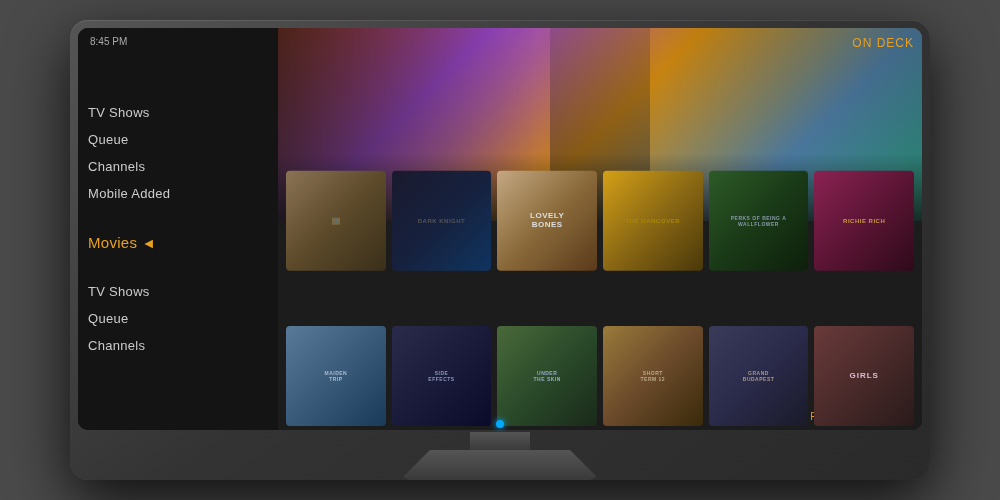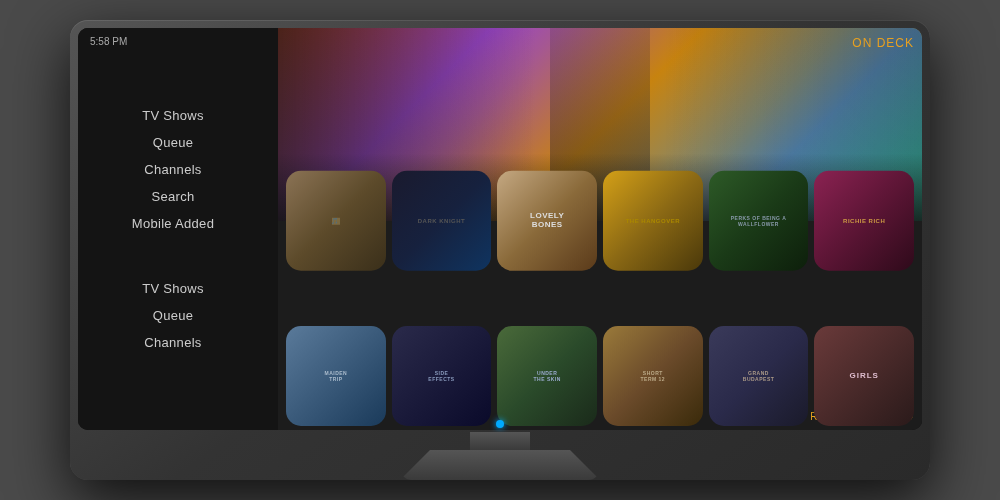--- a/index.html
+++ b/index.html
@@ -267,7 +267,7 @@
   <div class="tv-screen-bezel">
     <div class="screen">
 
-      <div class="timestamp">5:58 PM</div>
+      <div class="timestamp">8:45 PM</div>
 
       <div class="content-area">
 

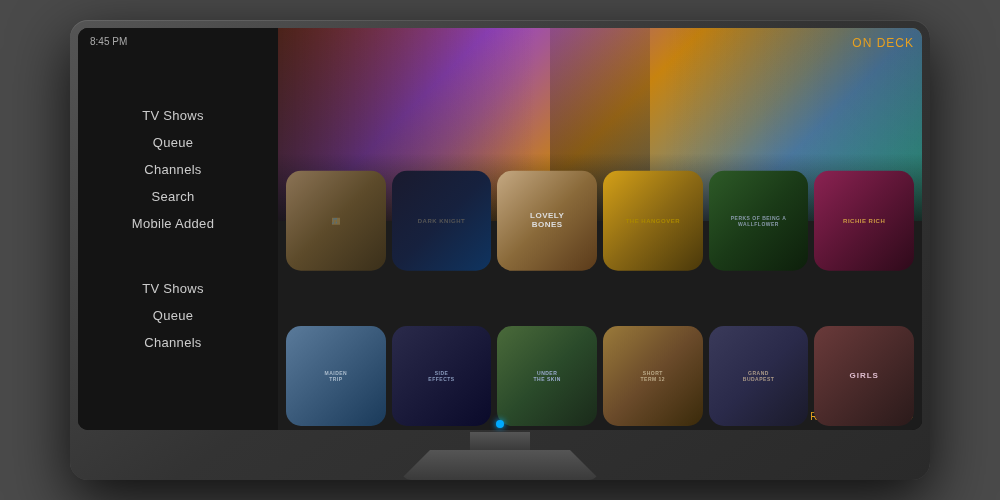--- a/index.html
+++ b/index.html
@@ -114,7 +114,7 @@
     }
 
     .nav-item {
-      text-align: center;
+      text-align: left;
       padding: 5px 20px 5px 10px;
       color: #ccc;
       font-size: 13px;

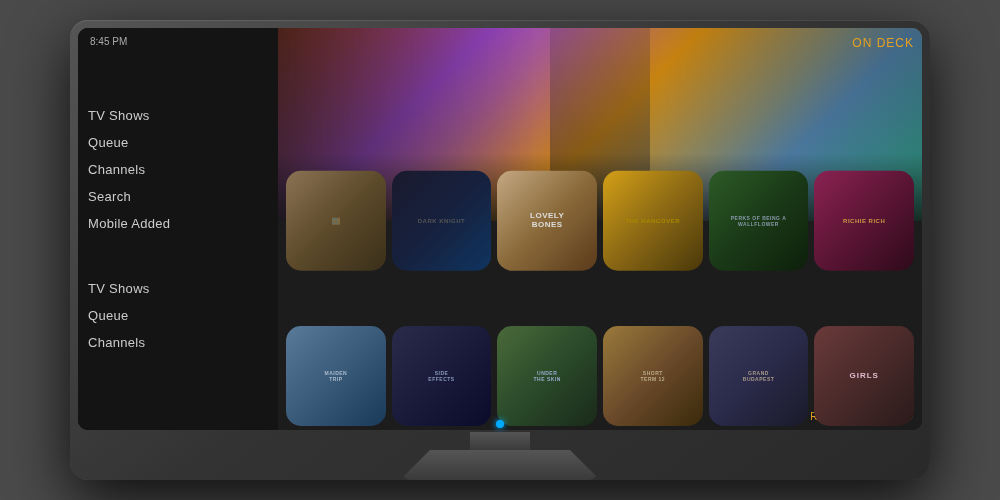--- a/index.html
+++ b/index.html
@@ -276,7 +276,6 @@
             <div class="nav-item">TV Shows</div>
             <div class="nav-item">Queue</div>
             <div class="nav-item">Channels</div>
-            <div class="nav-item">Search</div>
             <div class="nav-item">Mobile Added</div>
           </div>
           <div class="nav-divider"></div>

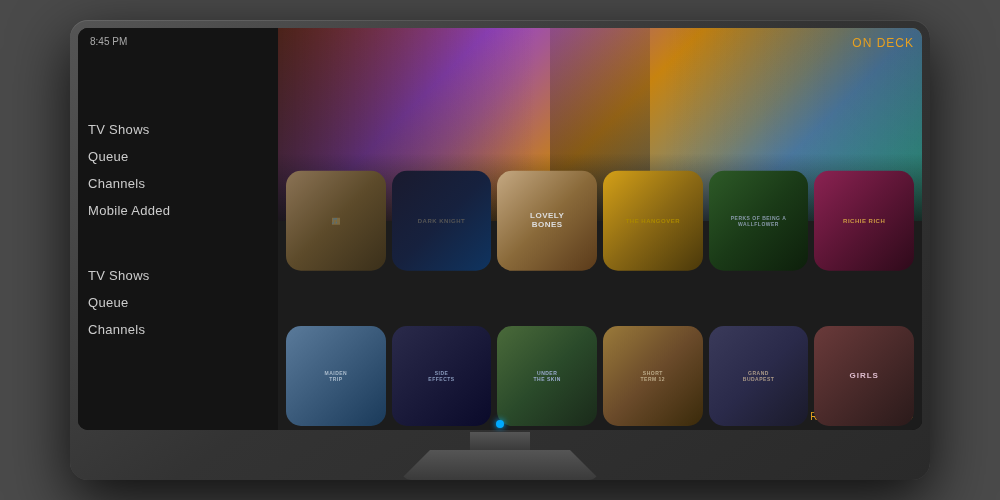--- a/index.html
+++ b/index.html
@@ -188,7 +188,7 @@
 
     .movie-poster {
       flex: 1;
-      border-radius: 15px;
+      border-radius: 4px;
       overflow: hidden;
       background: #333;
       position: relative;

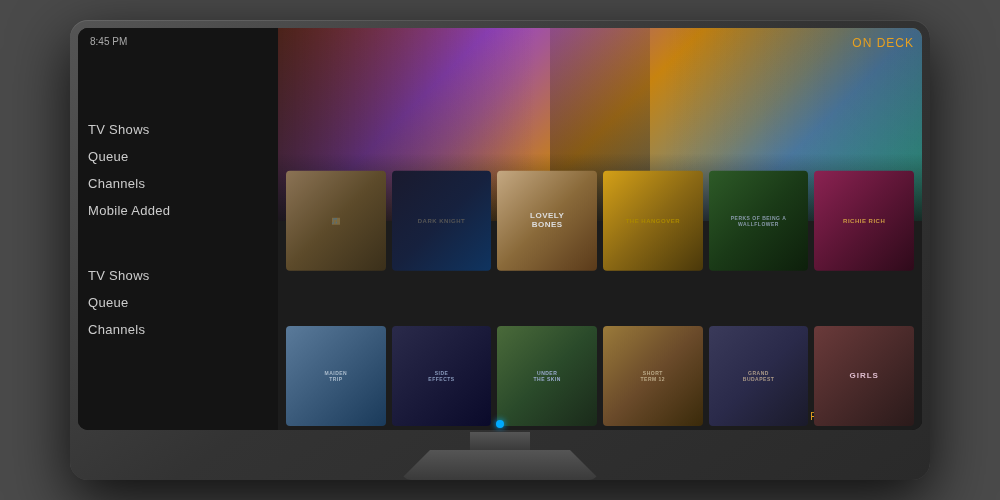--- a/index.html
+++ b/index.html
@@ -279,6 +279,10 @@
             <div class="nav-item">Mobile Added</div>
           </div>
           <div class="nav-divider"></div>
+          <div class="nav-item active">
+            <span>Movies</span>
+            <span class="nav-arrow"> ◄</span>
+          </div>
           <div class="nav-divider"></div>
           <div class="nav-section">
             <div class="nav-item">TV Shows</div>

